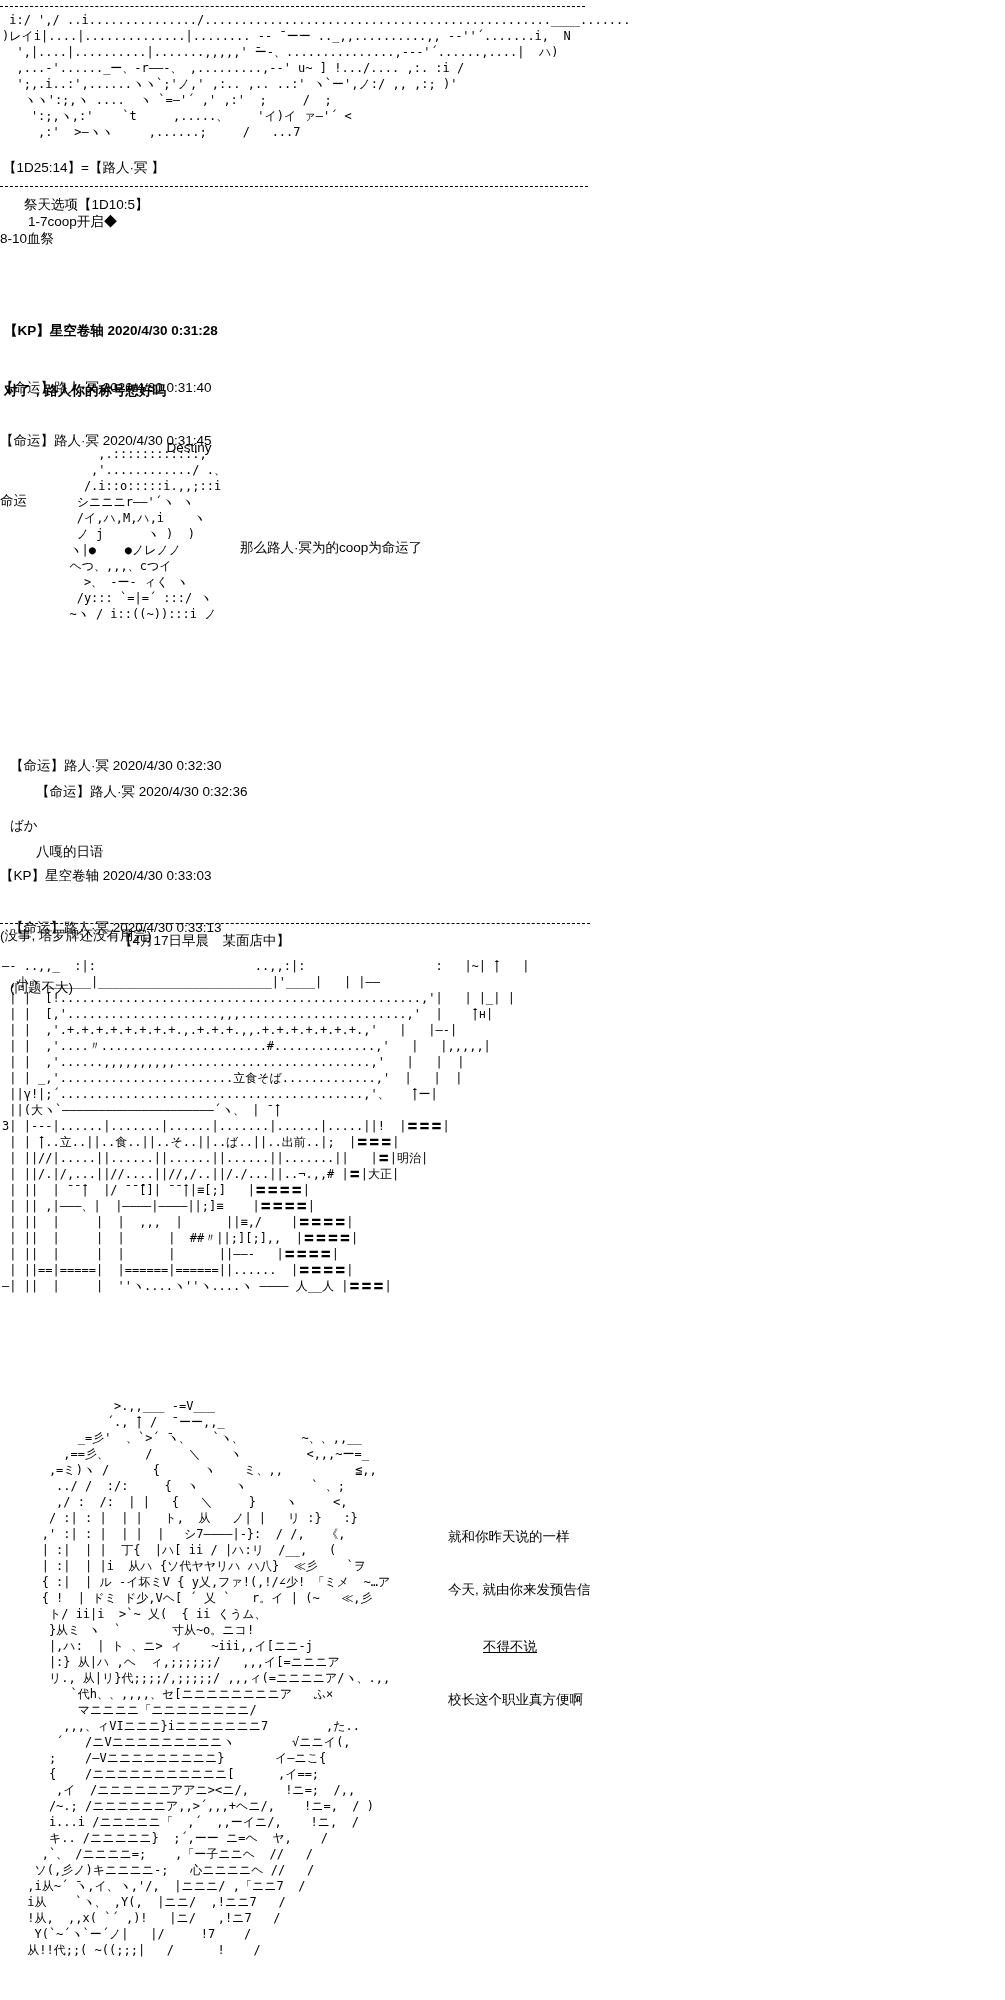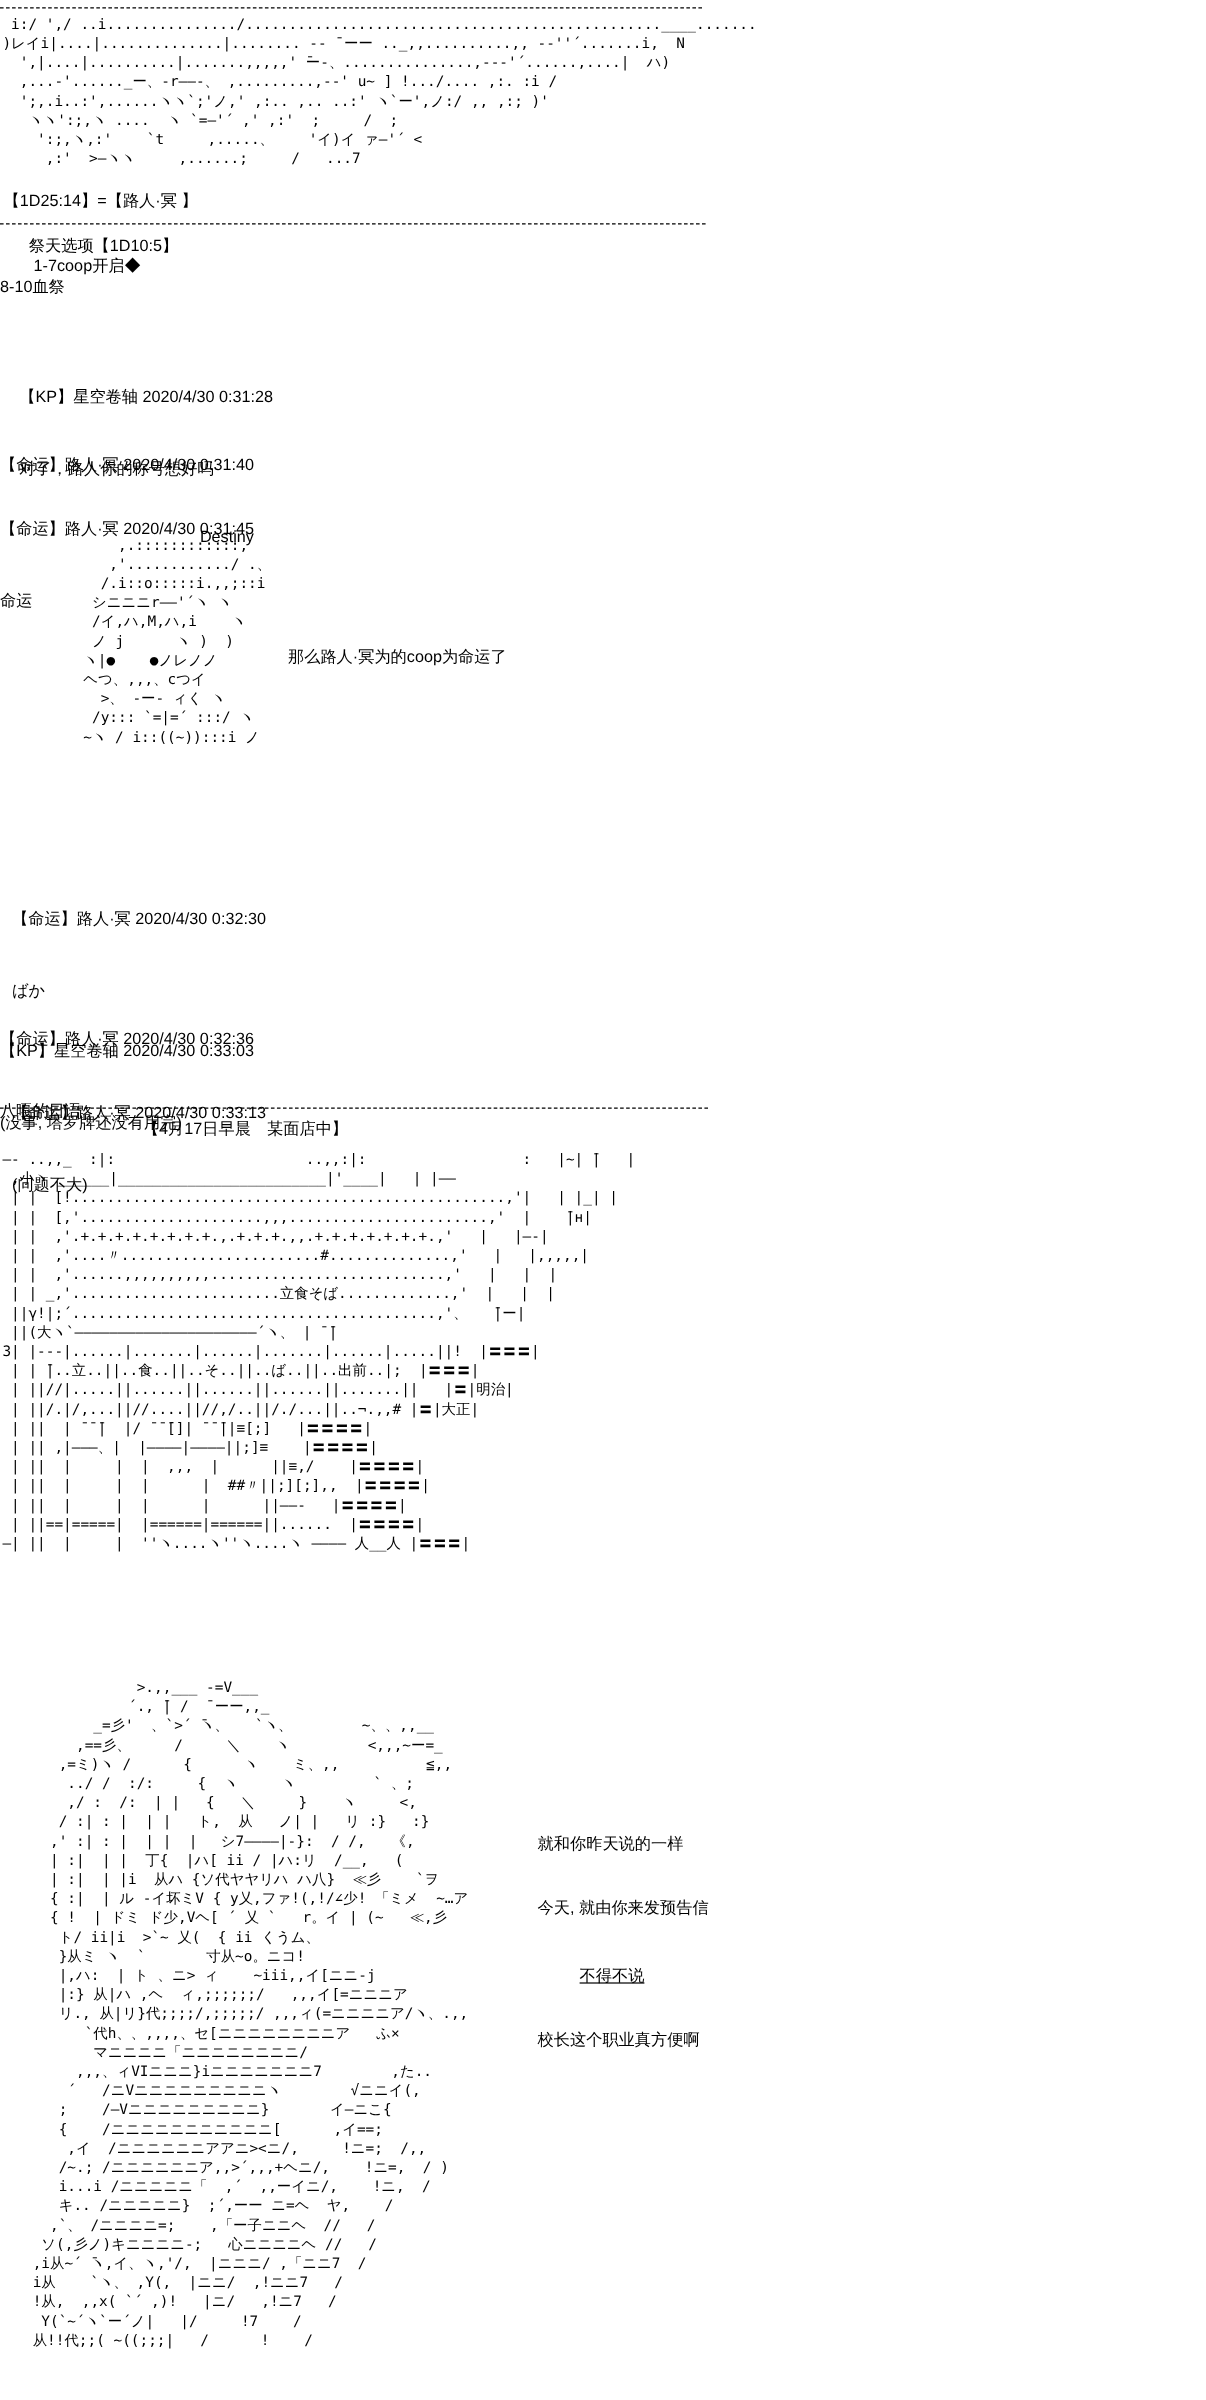--- a/index.html
+++ b/index.html
@@ -42,7 +42,7 @@
   <div class="line" style="top:213px; left:28px;">1-7coop开启◆</div>
   <div class="line" style="top:230px; left:0;">8-10血祭</div>
 
-  <div class="msg" style="top:281px; left:16px;">
+  <div class="msg" style="top:281px; left:4px;font-weight:bold;">
     <div>【KP】星空卷轴 2020/4/30 0:31:28</div>
     <div>对了，路人你的称号想好吗</div>
   </div>

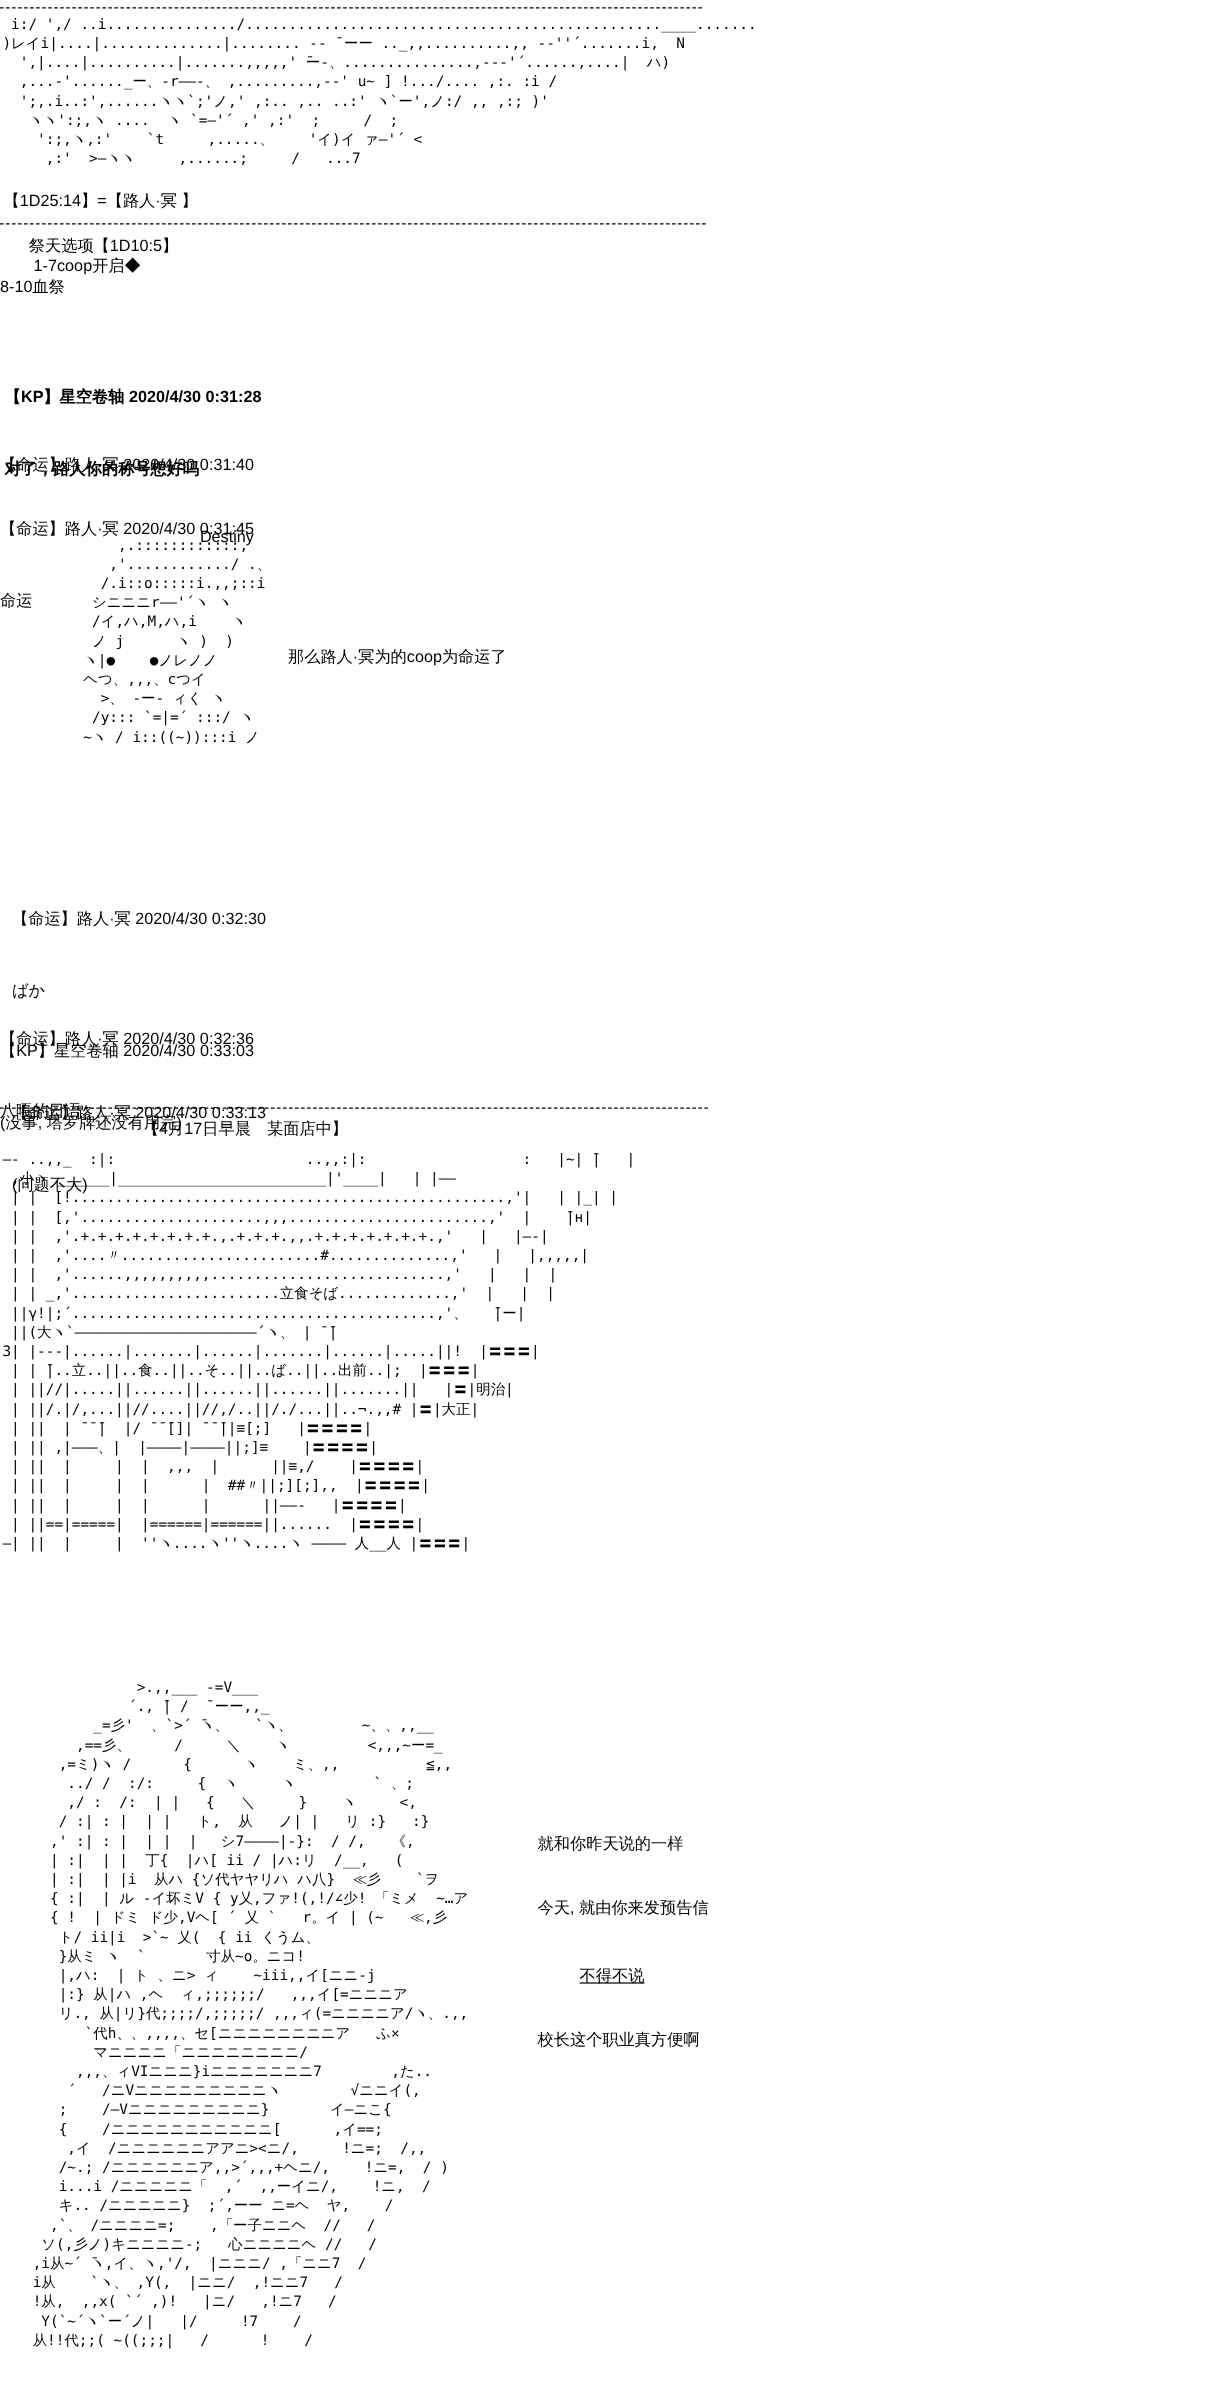--- a/index.html
+++ b/index.html
@@ -76,7 +76,7 @@
     <div>ばか</div>
   </div>
 
-  <div class="msg" style="top:816px; left:0;">
+  <div class="msg" style="top:742px; left:0;padding-left:36px;">
     <div>【命运】路人·冥 2020/4/30 0:32:36</div>
     <div>八嘎的日语</div>
   </div>

